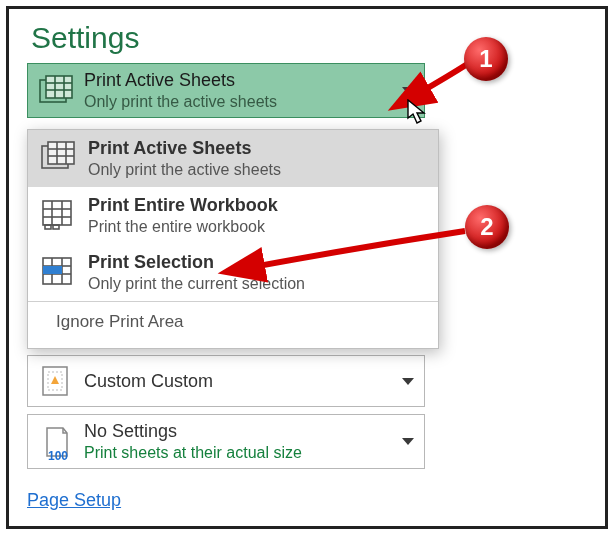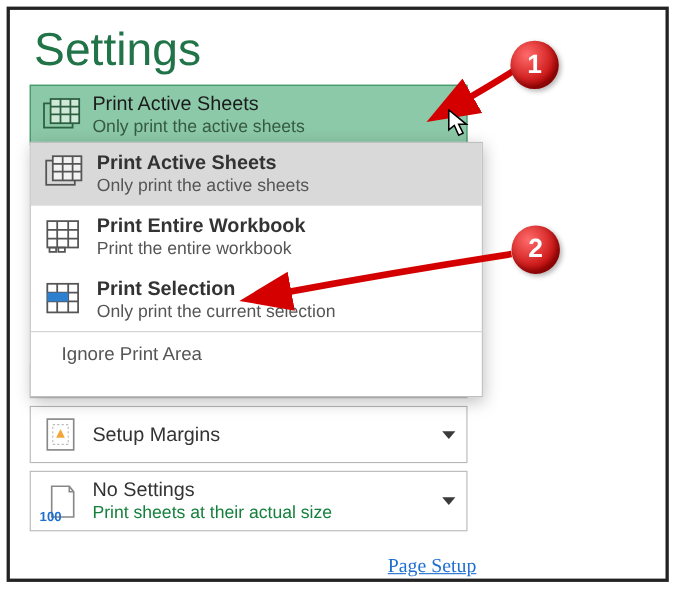--- a/index.html
+++ b/index.html
@@ -22,7 +22,7 @@
     width: 430px;
   }
   .title {
-    font-size: 42px;
+    font-size: 30px;
     color: #207447;
     font-weight: 400;
     margin: 2px 0 8px 4px;

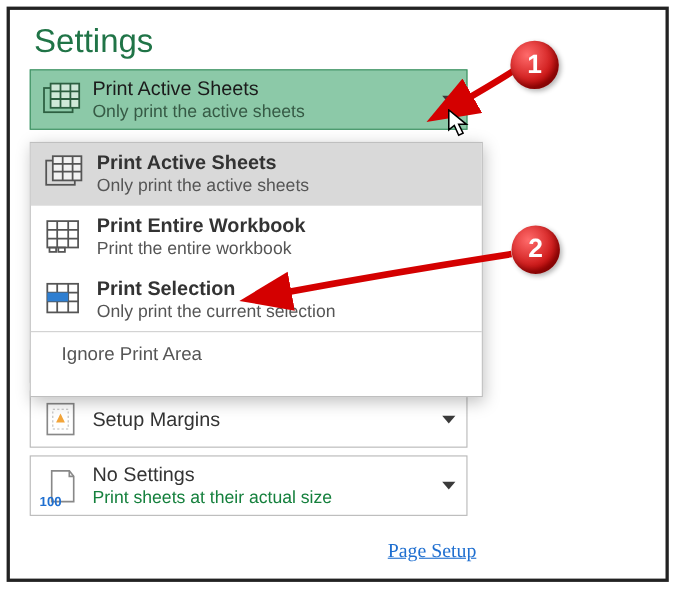--- a/index.html
+++ b/index.html
@@ -74,7 +74,7 @@
   .dd-sel { background: #d9d9d9; }
   .dd-footer {
     border-top: 1px solid #cfcfcf;
-    padding: 10px 12px 28px 28px;
+    padding: 10px 12px 16px 28px;
     font-size: 17px;
     color: #555;
   }

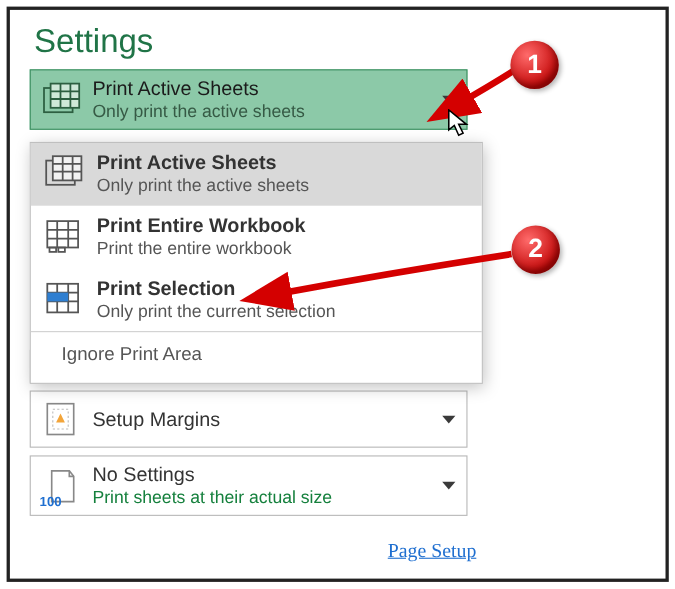--- a/index.html
+++ b/index.html
@@ -163,7 +163,7 @@
         </svg>
       </span>
       <div class="texts">
-        <div class="t1">Setup Margins</div>
+        <div class="t1">Custom Custom</div>
       </div>
       <span class="caret"></span>
     </div>

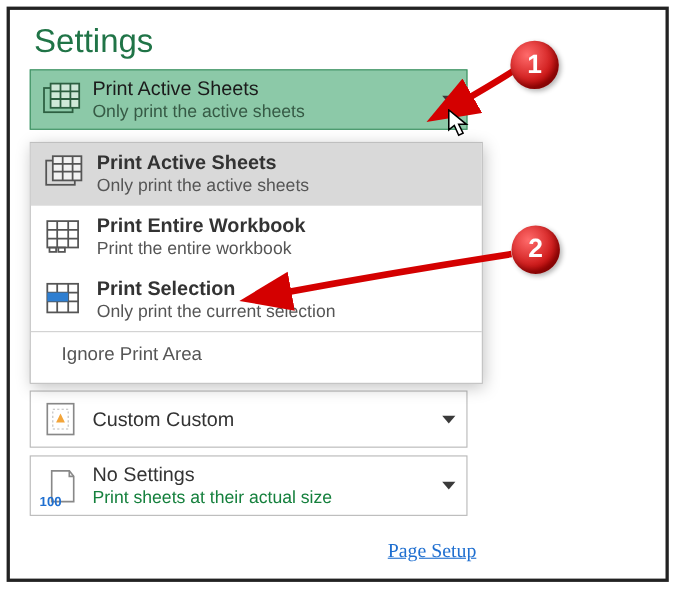--- a/index.html
+++ b/index.html
@@ -174,7 +174,7 @@
           <path d="M11 5 H27 L31 10 V33 H11 Z" fill="#fff" stroke="#888" stroke-width="1.5"></path>
           <path d="M27 5 V10 H31" fill="none" stroke="#888" stroke-width="1.5"></path>
         </svg>
-        <span style="position:absolute;left:0;bottom:-2px;font-size:12px;color:#1f6fd0;font-weight:600;">100</span>
+        <span style="position:absolute;left:12px;bottom:-2px;font-size:12px;color:#1f6fd0;font-weight:600;">100</span>
       </span>
       <div class="texts">
         <div class="t1">No Settings</div>

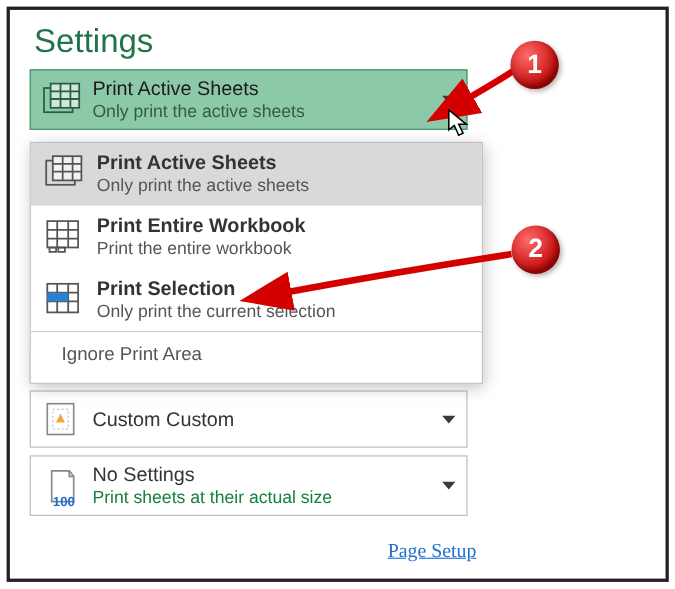--- a/index.html
+++ b/index.html
@@ -80,7 +80,7 @@
   }
   
   .row-paper .t2-only { font-size: 16px; color: #666; margin-left:10px; }
-  .link-row { text-align: right; padding: 14px 6px 0 0; width: 412px; font-family: Liberation Serif, serif; }
+  .link-row { padding: 14px 6px 0 0; width: 412px; }
   .link {
     color: #1f6fd0;
     font-size: 18px;

